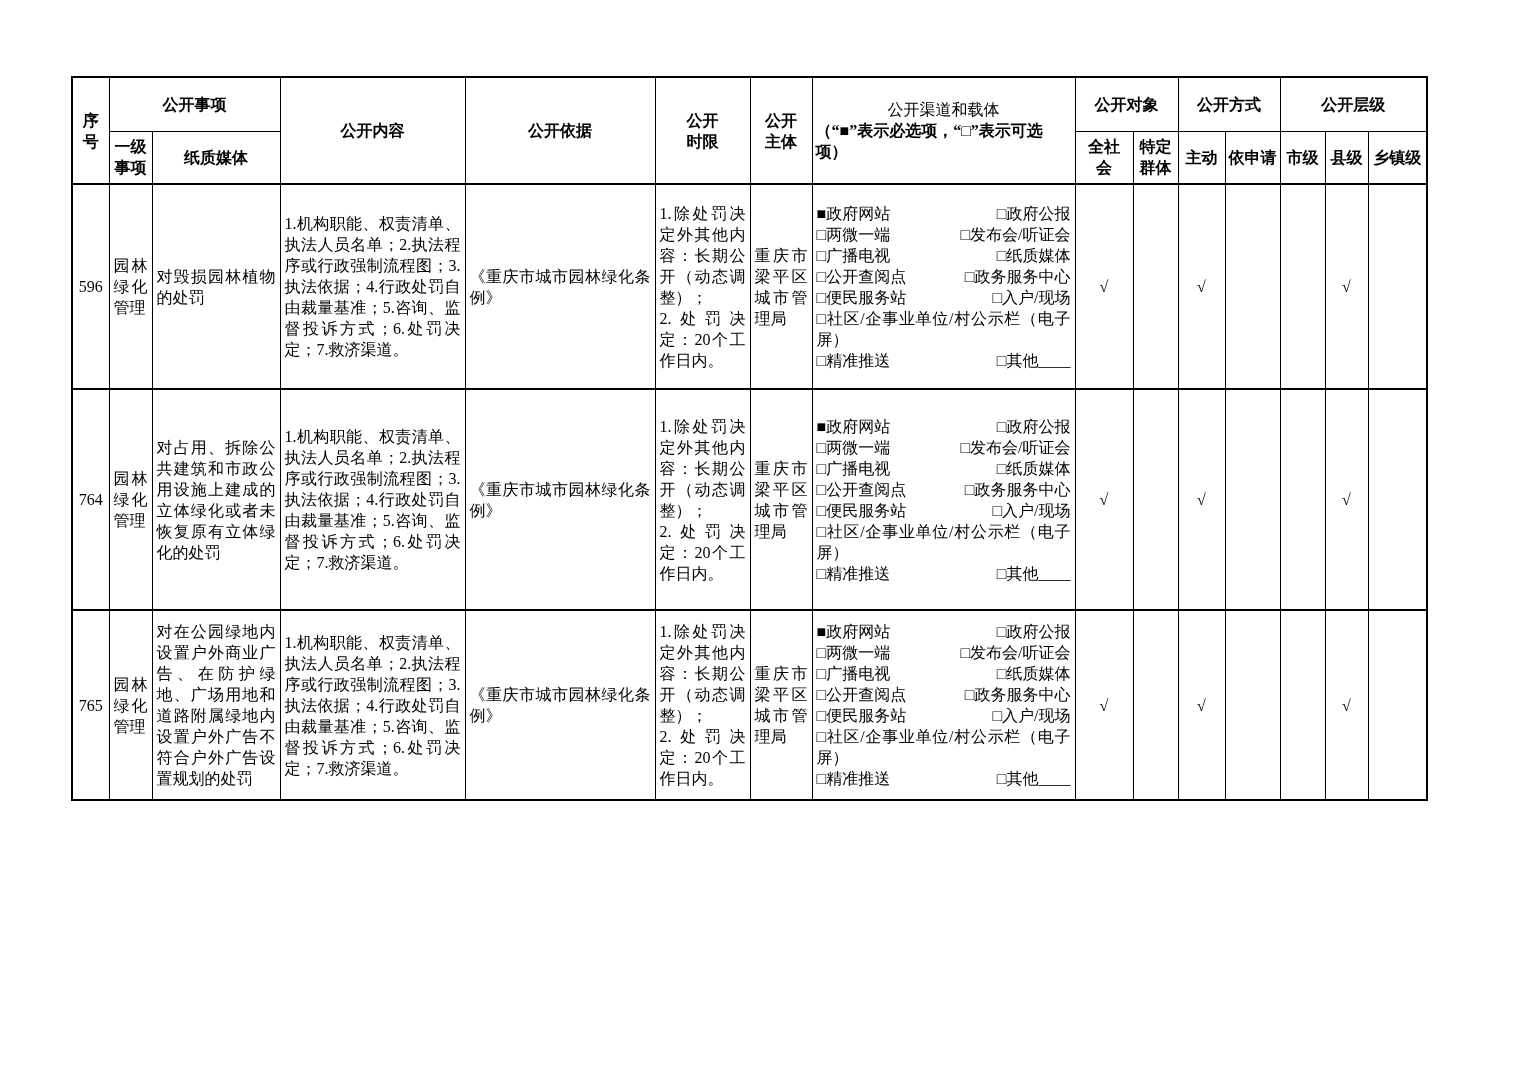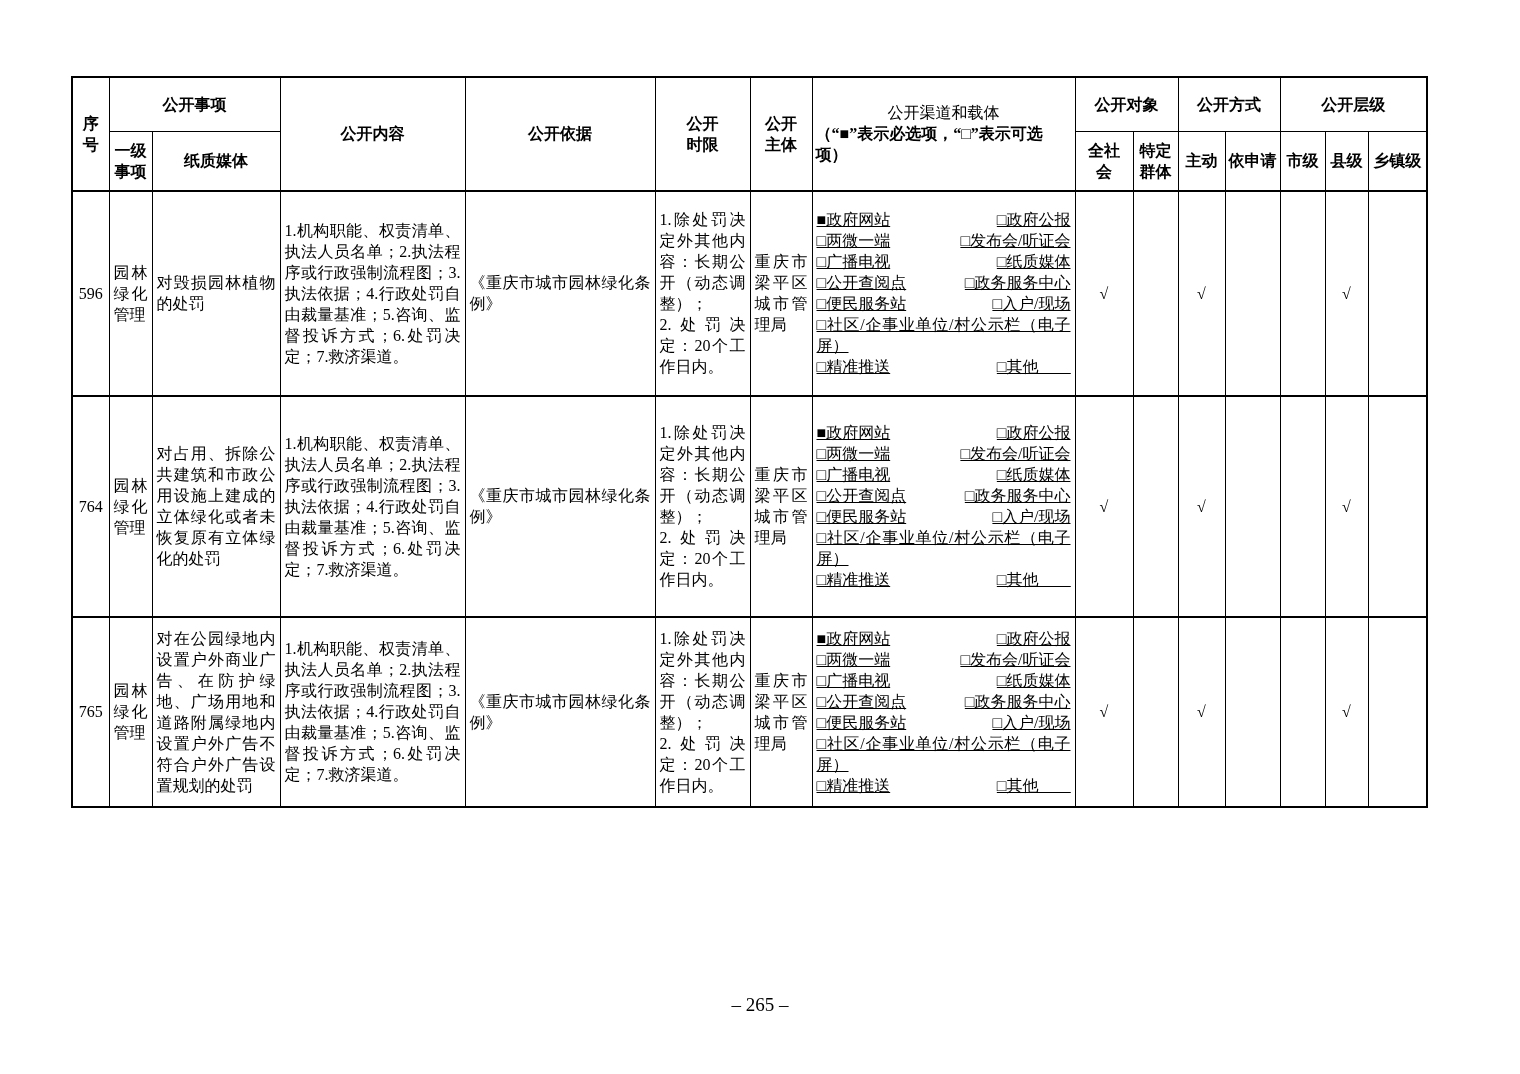--- a/index.html
+++ b/index.html
@@ -25,7 +25,7 @@
     overflow: hidden;
     word-break: break-all;
   }
-  tr.h1 td, tr.h2 td { font-weight: bold; text-align: center; padding: 8px 3px; }
+  tr.h1 td, tr.h2 td { font-weight: bold; text-align: center; padding: 2px 3px; }
   tr.body td { border-top-width: 2px; }
 
   .pre  { white-space: pre-line; }

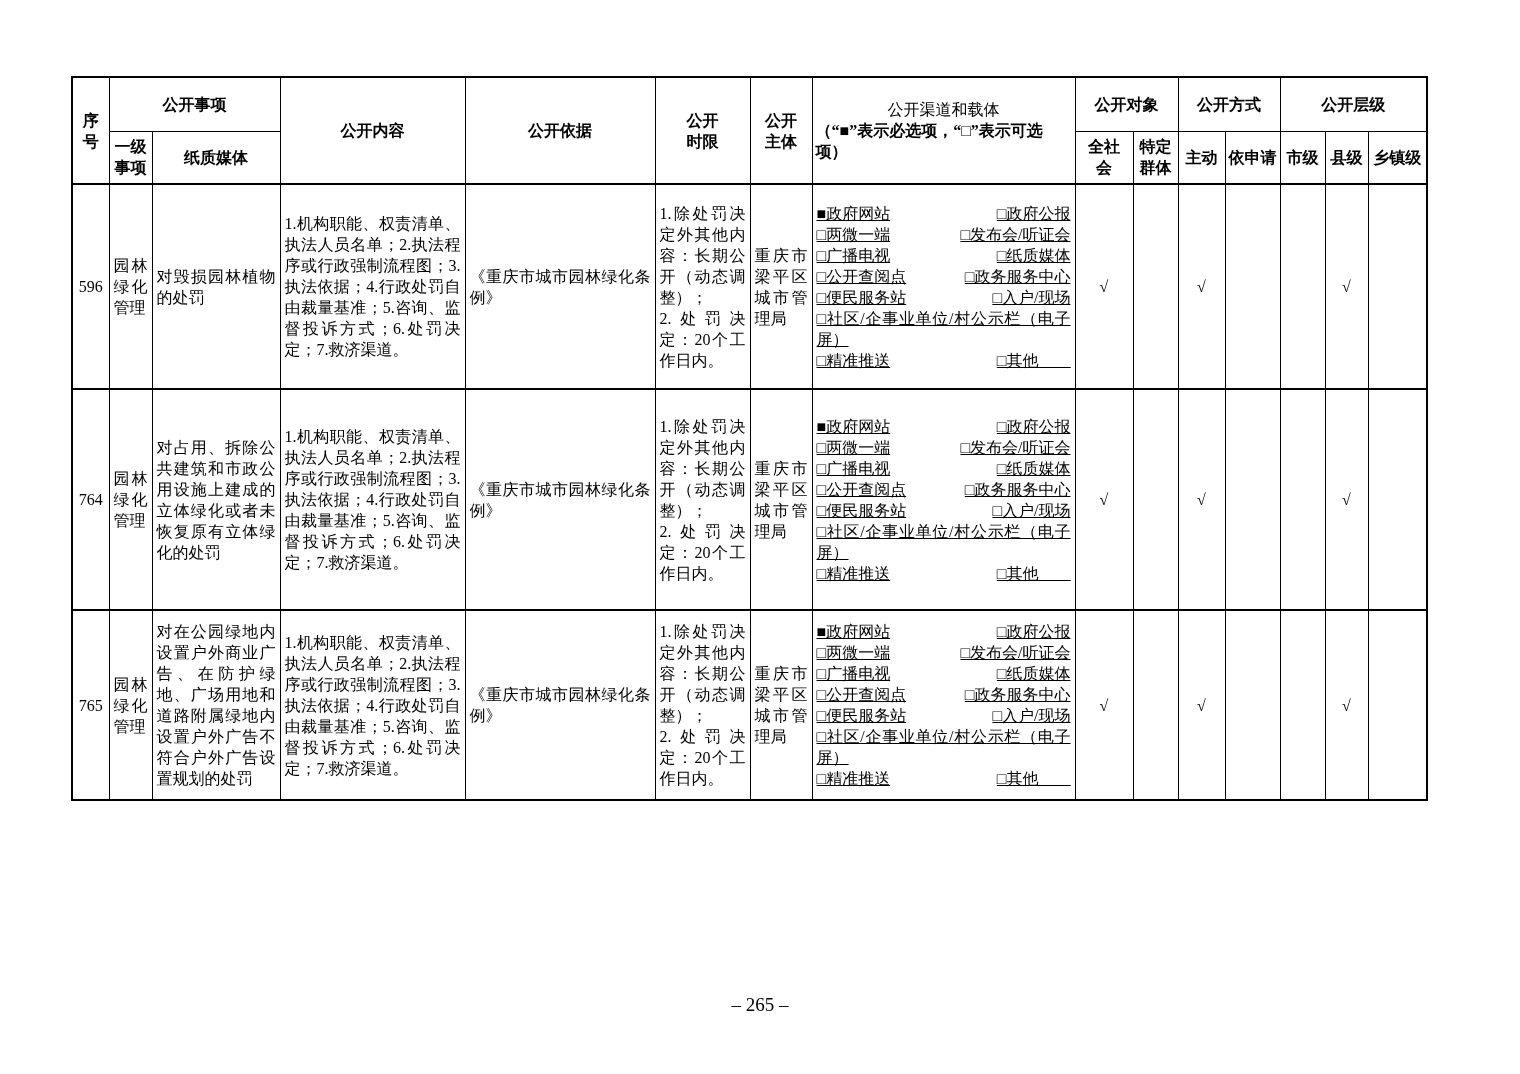--- a/index.html
+++ b/index.html
@@ -37,7 +37,7 @@
   .qudao-title { text-align: center; font-weight: normal; }
   .qudao-note  { text-align: left; font-weight: bold; }
 
-  td.ch-cell { padding: 2px 6px; text-decoration: underline; }
+  td.ch-cell { padding: 2px 6px; }
   .ch-line { display: flex; }
   .ch-l { width: 132px; flex: none; text-align: left; }
   .ch-r { flex: 1; text-align: right; }

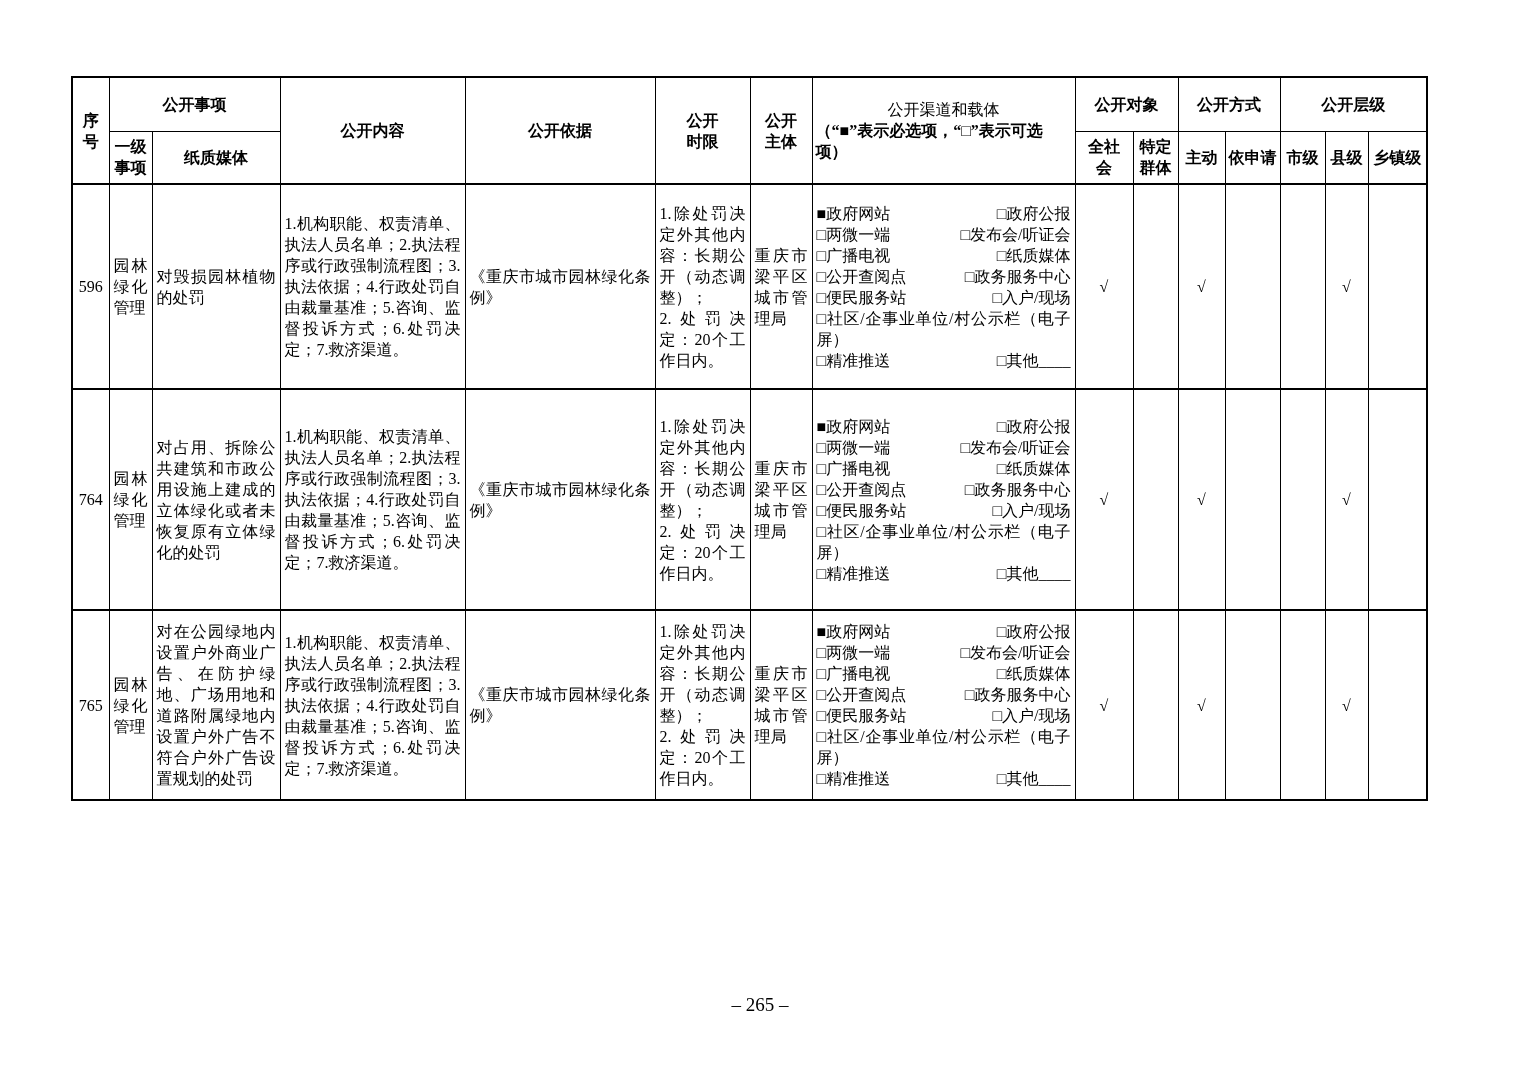--- a/index.html
+++ b/index.html
@@ -253,7 +253,6 @@
   </tbody>
     </table>
 
-  <div class="page-number">– 265 –</div>
 
 </div>
 

